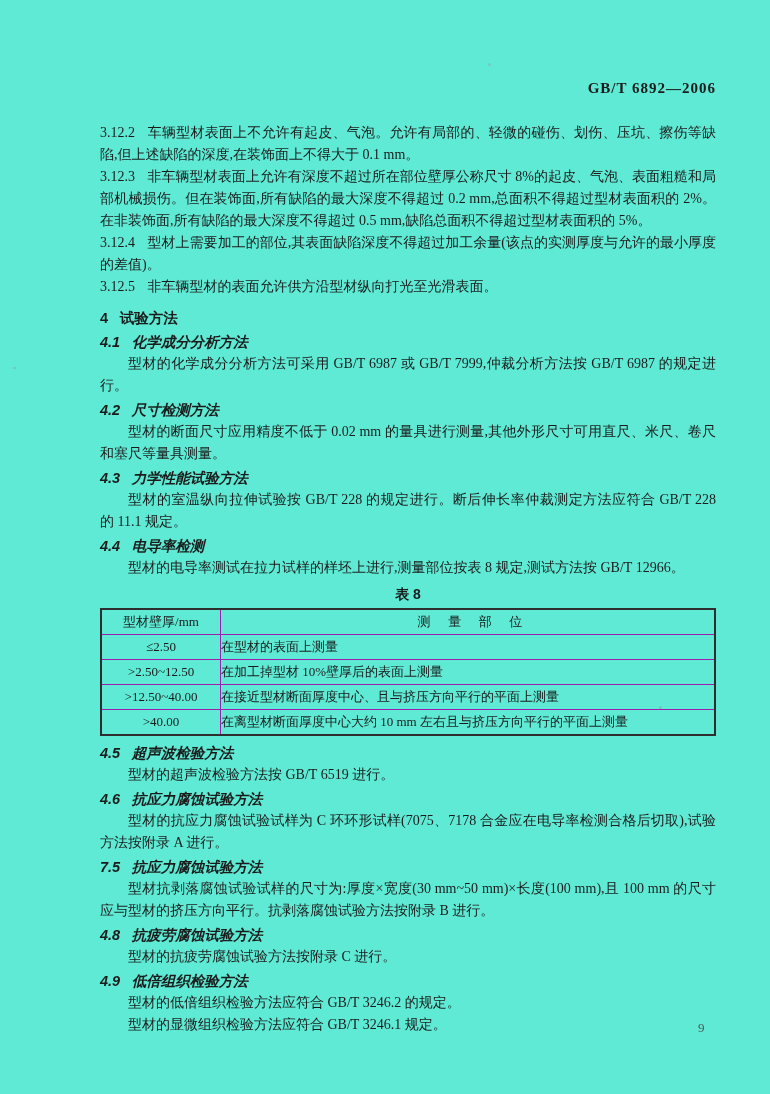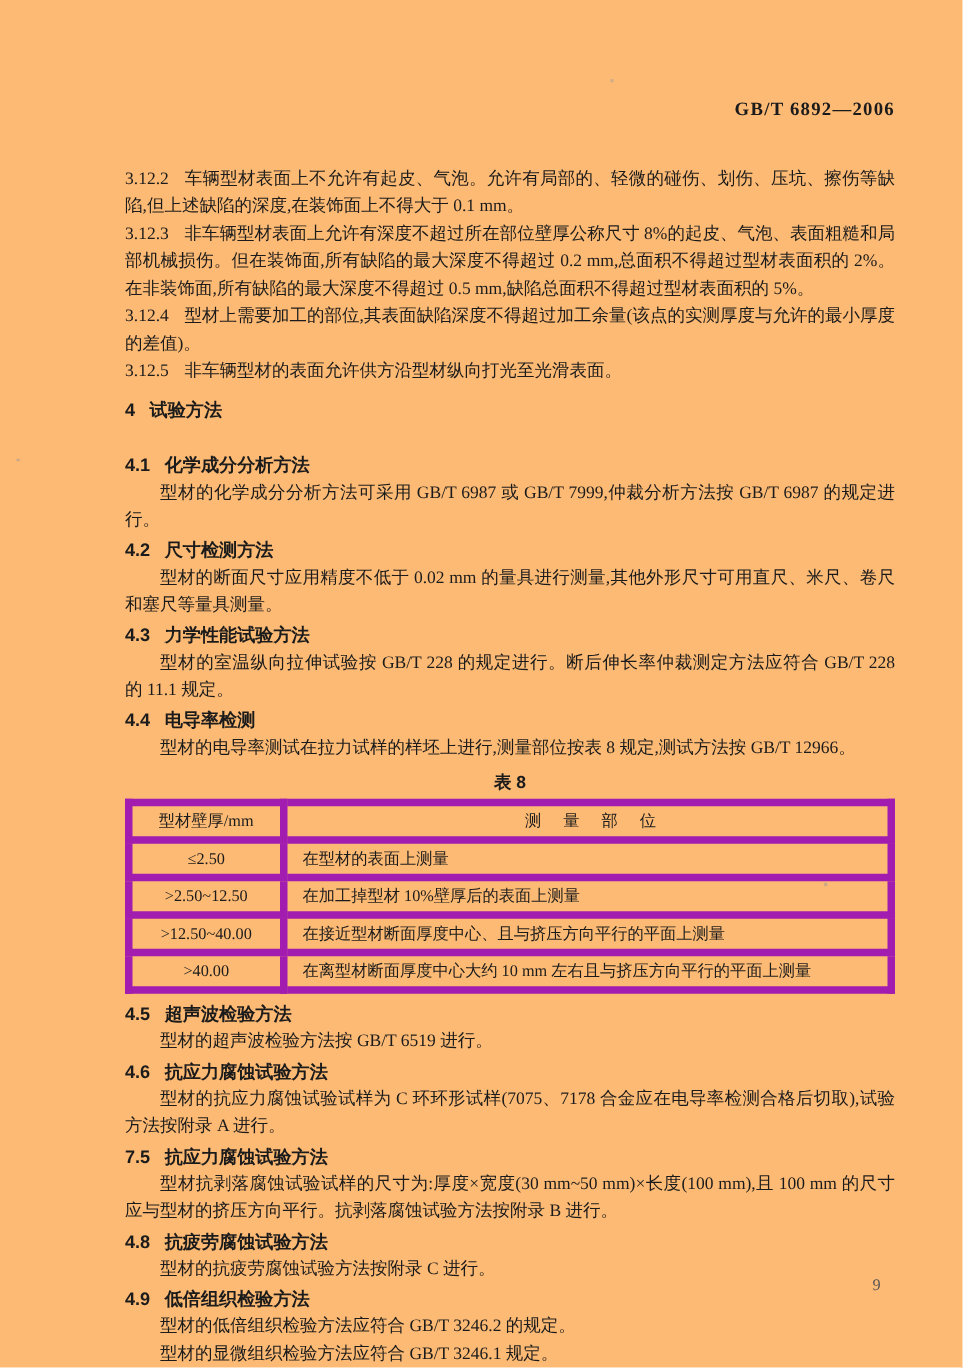--- a/index.html
+++ b/index.html
@@ -3,7 +3,7 @@
 <meta charset="utf-8">
 <style>
   html,body{margin:0;padding:0;background:#ffffff;}
-  .page{position:relative;width:770px;height:1094px;background:#fdba74;overflow:hidden;
+  .page{position:relative;width:770px;height:1094px;background:#5eead4;overflow:hidden;
         font-family:"Liberation Serif","DejaVu Serif",serif;color:#1b1b1b;}
   .header{position:absolute;top:80px;left:100px;width:616px;text-align:right;
           font-weight:700;font-size:15px;letter-spacing:1px;}

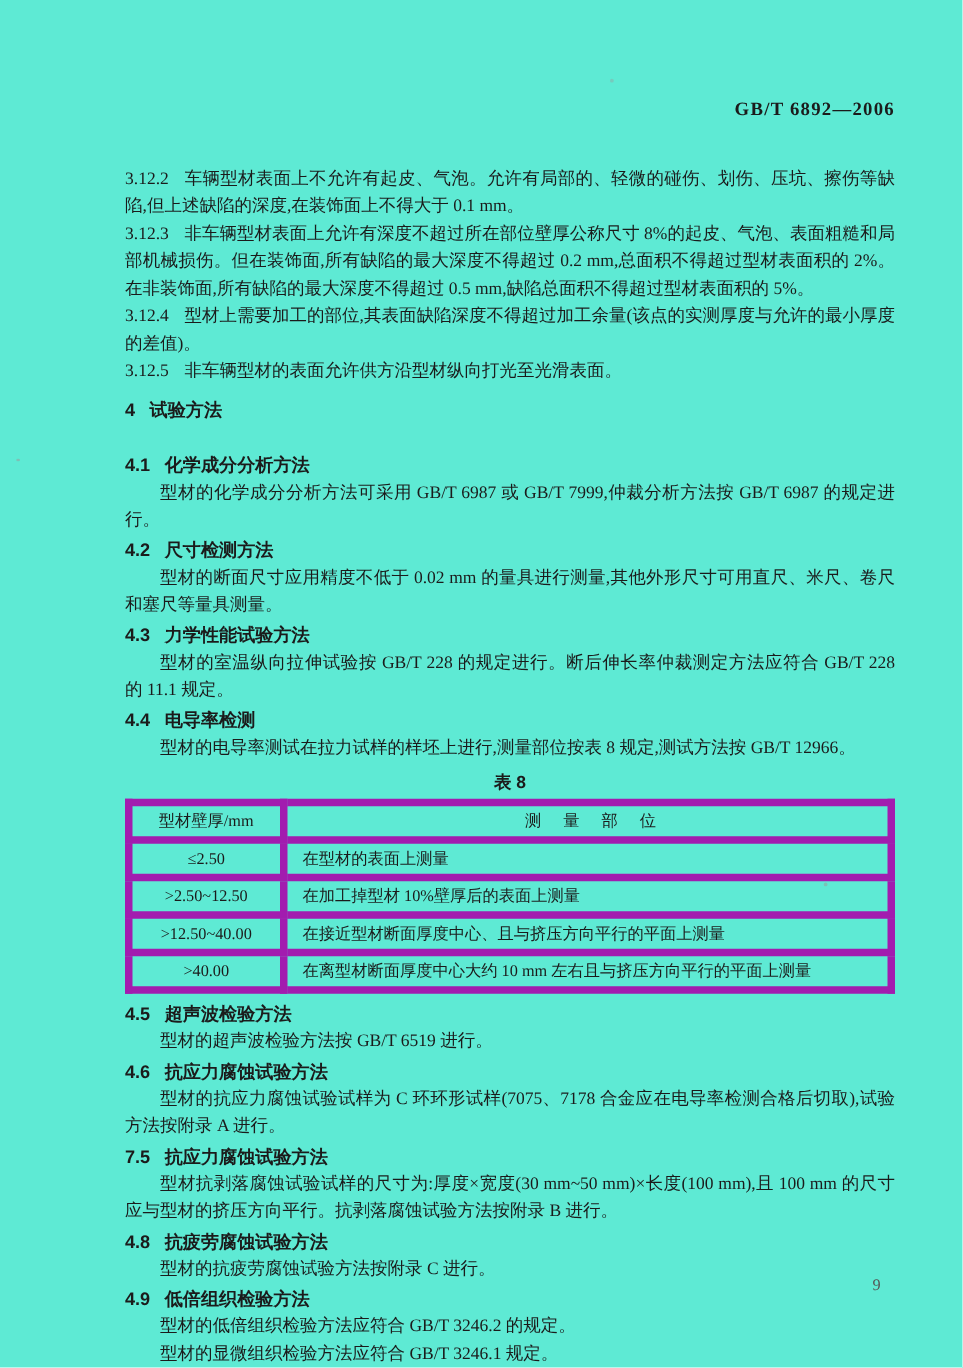--- a/index.html
+++ b/index.html
@@ -7,7 +7,7 @@
         font-family:"Liberation Serif","DejaVu Serif",serif;color:#1b1b1b;}
   .header{position:absolute;top:80px;left:100px;width:616px;text-align:right;
           font-weight:700;font-size:15px;letter-spacing:1px;}
-  .content{position:absolute;top:125px;left:100px;width:616px;
+  .content{position:absolute;top:114px;left:100px;width:616px;
            font-size:14px;line-height:22px;text-align:justify;padding-top:8px;}
   p{margin:0;}
   .clause{margin:0;}

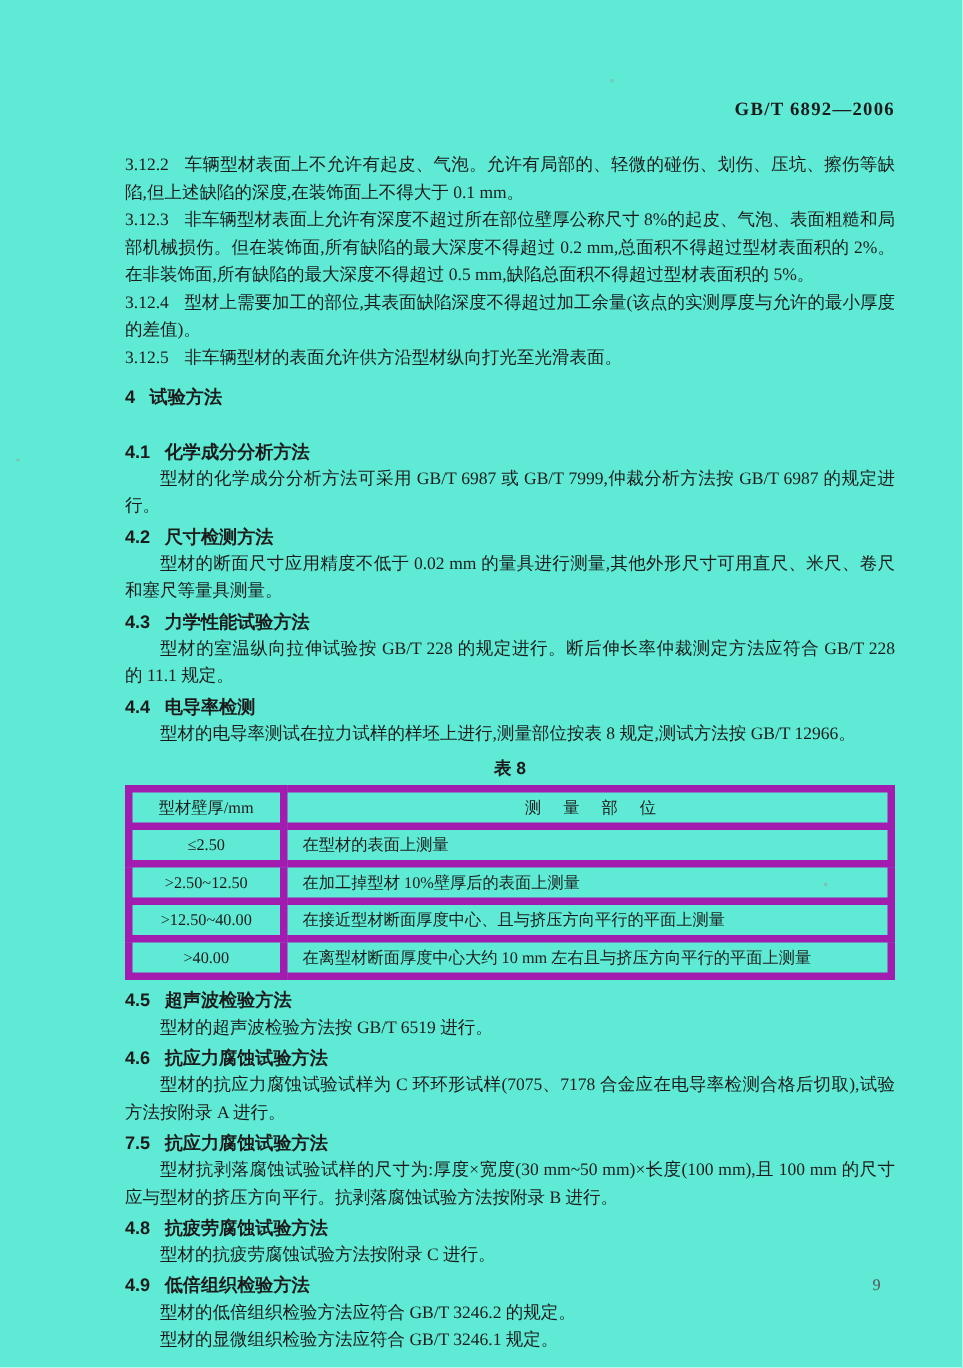--- a/index.html
+++ b/index.html
@@ -12,7 +12,7 @@
   p{margin:0;}
   .clause{margin:0;}
   .cnum{margin-right:0.9em;white-space:nowrap;}
-  .chapter{margin:9px 0 22px 0;font-weight:700;font-size:14.5px;
+  .chapter{margin:9px 0 2px 0;font-weight:700;font-size:14.5px;
            font-family:"Liberation Sans","DejaVu Sans",sans-serif;}
   .sub{margin:2px 0 0 0;font-weight:700;font-size:14.5px;
        font-family:"Liberation Sans","DejaVu Sans",sans-serif;}

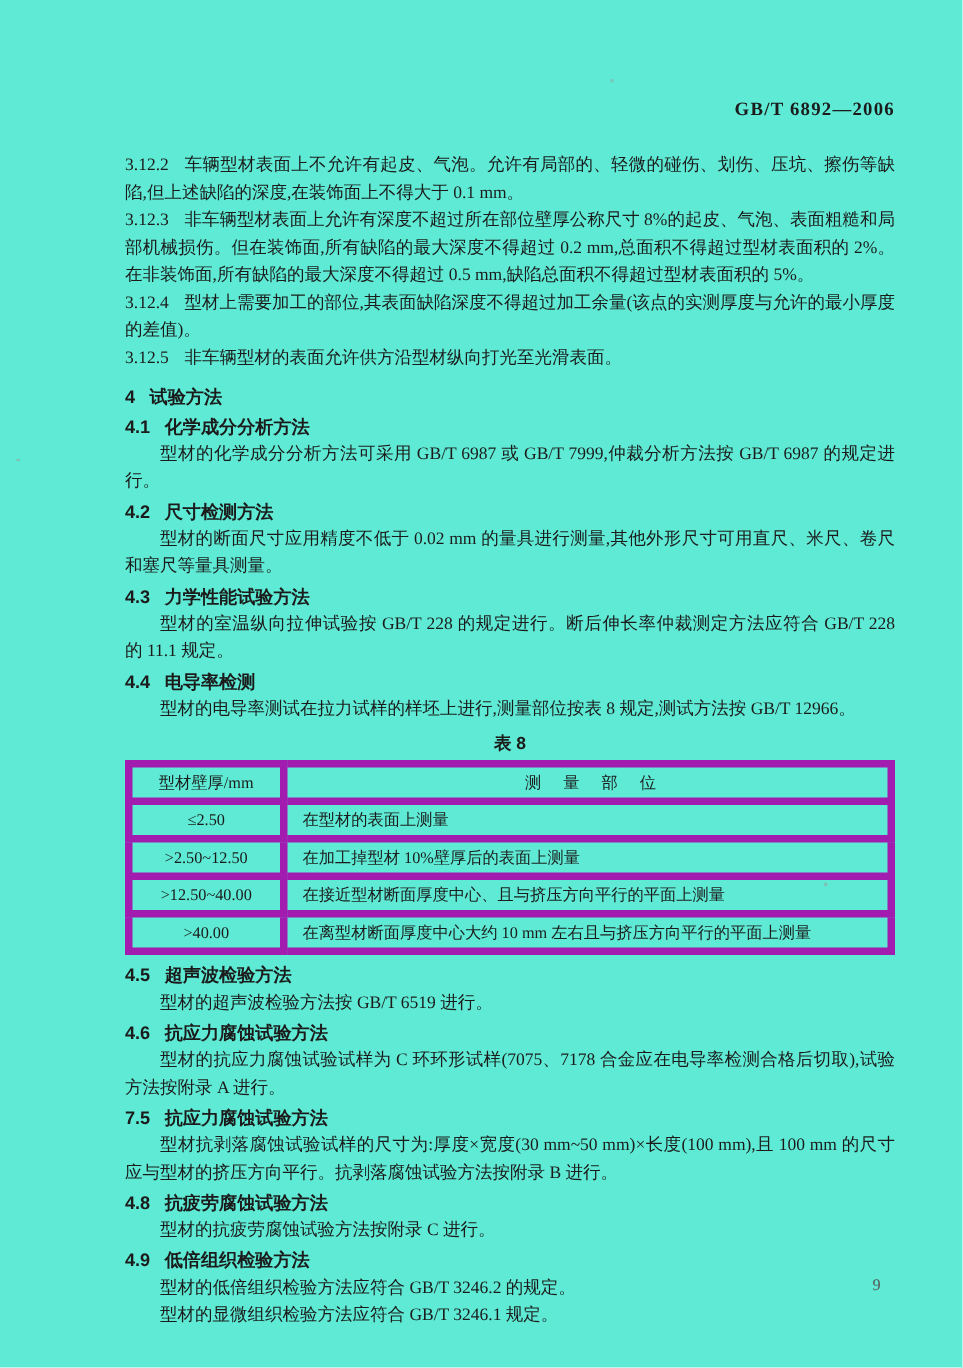--- a/index.html
+++ b/index.html
@@ -15,7 +15,7 @@
   .chapter{margin:9px 0 2px 0;font-weight:700;font-size:14.5px;
            font-family:"Liberation Sans","DejaVu Sans",sans-serif;}
   .sub{margin:2px 0 0 0;font-weight:700;font-size:14.5px;
-       font-family:"Liberation Sans","DejaVu Sans",sans-serif;}
+       font-family:"Liberation Sans","DejaVu Sans",sans-serif;font-style:italic;}
   .hnum{margin-right:0.8em;white-space:nowrap;}
   .para{margin:0;text-indent:2em;}
   .tbl-title{text-align:center;font-weight:700;margin:5px 0 4px 0;line-height:20px;

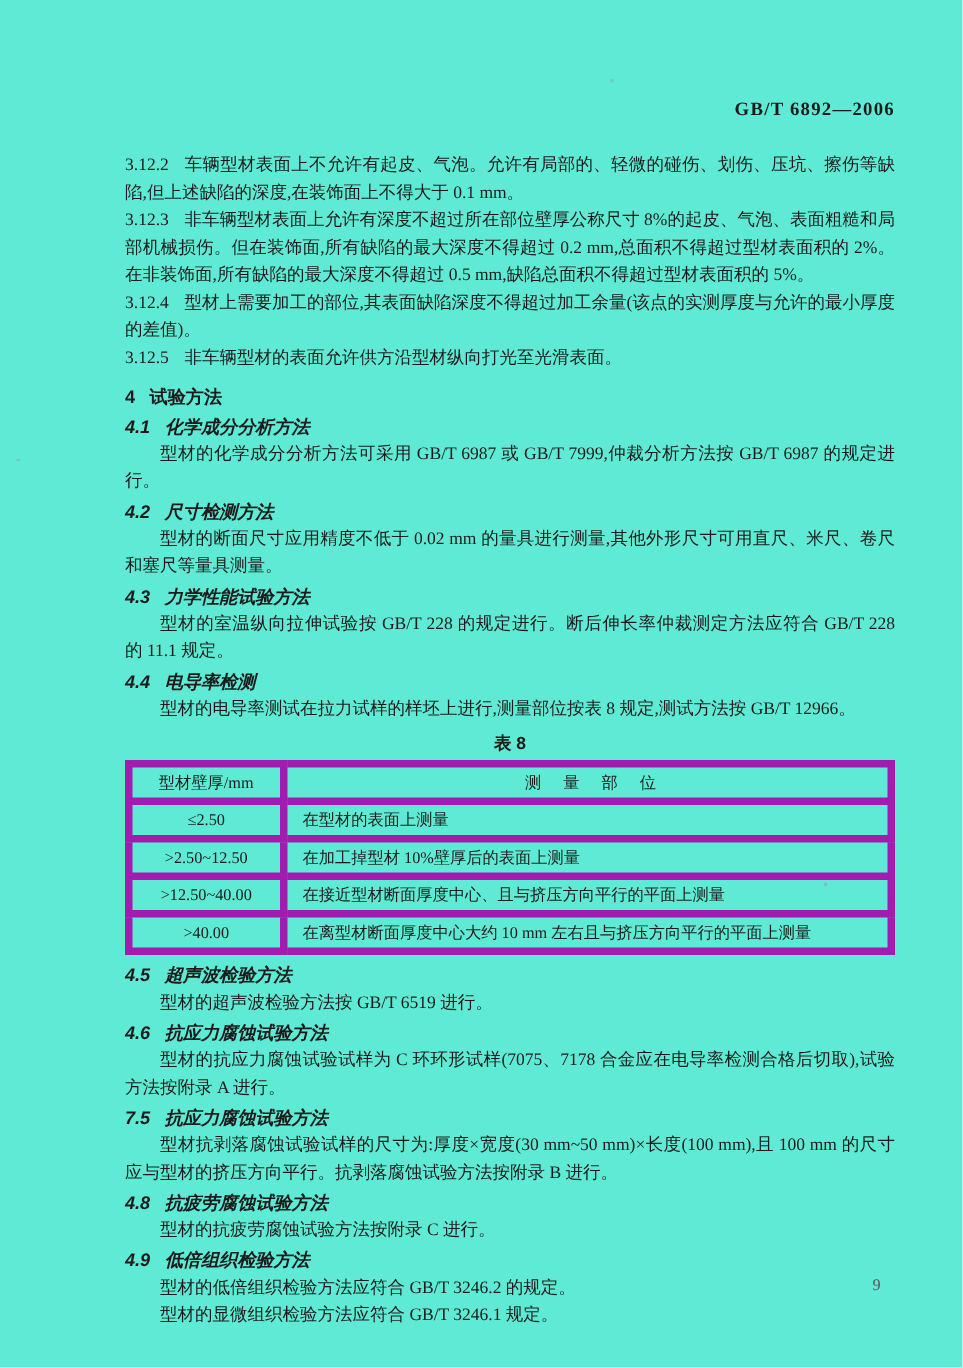--- a/index.html
+++ b/index.html
@@ -22,7 +22,7 @@
              font-family:Liberation Sans, sans-serif;font-size:14px;}
   table.t8{width:616px;border-collapse:collapse;border:2px solid #2e2e2e;
            font-size:13px;line-height:16px;margin:0 0 6px 0;}
-  .t8 th,.t8 td{border:6px solid #a21caf;height:22px;padding:1px 4px;}
+  .t8 th,.t8 td{border:1px solid #a21caf;height:22px;padding:1px 4px;}
   .t8 th{font-weight:400;}
   .t8 .c1{width:110px;text-align:center;}
   .t8 .c2{text-align:left;padding-left:12px;}

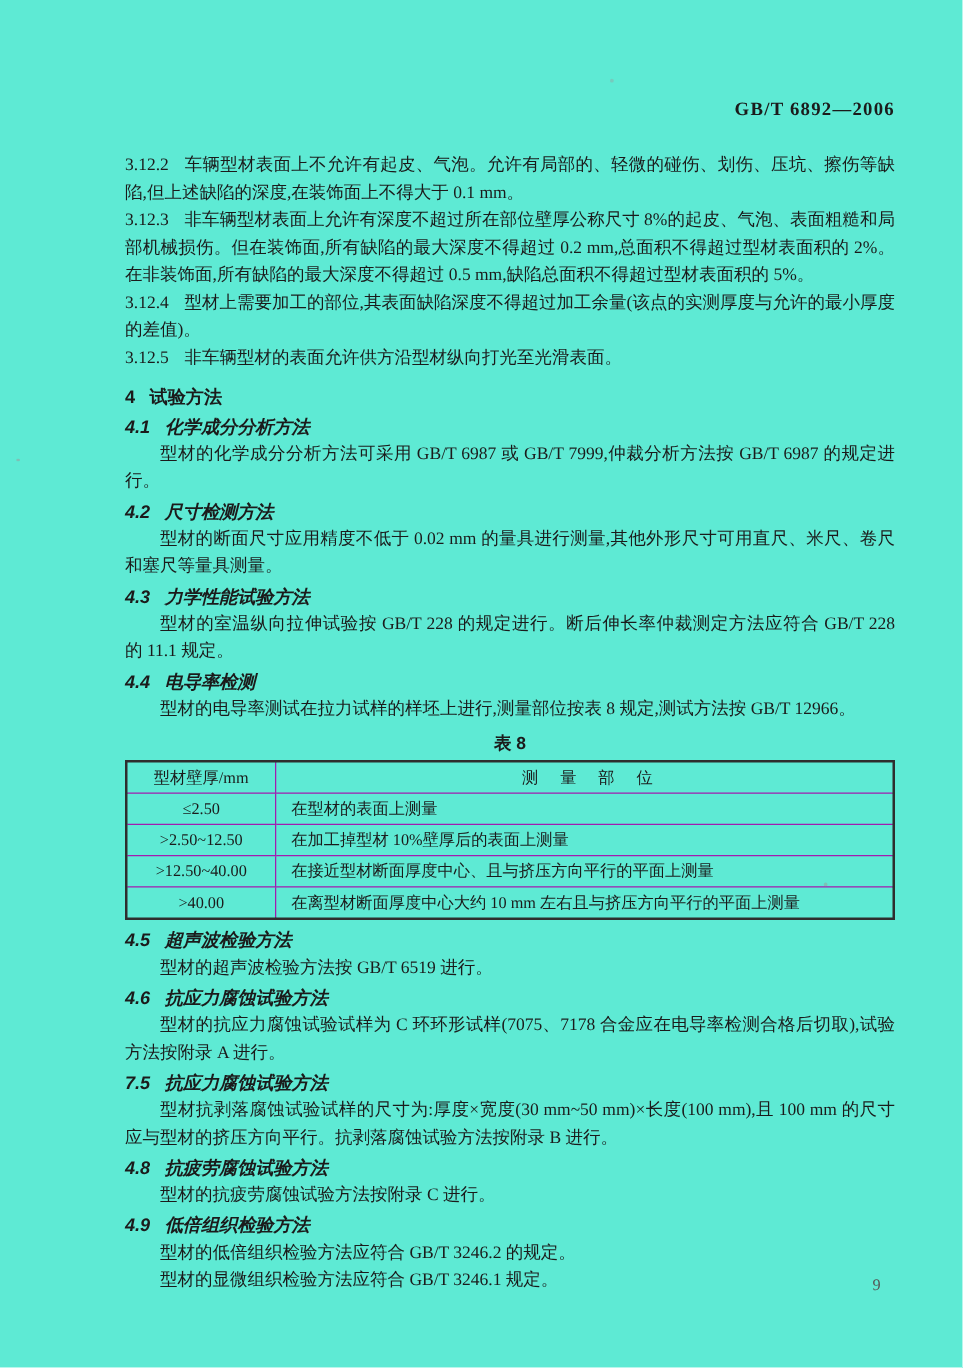--- a/index.html
+++ b/index.html
@@ -25,7 +25,7 @@
   .t8 th,.t8 td{border:1px solid #a21caf;height:22px;padding:1px 4px;}
   .t8 th{font-weight:400;}
   .t8 .c1{width:110px;text-align:center;}
-  .t8 .c2{text-align:left;padding-left:12px;}
+  .t8 .c2{text-align:left;padding-left:0;}
   .t8 th.c2{text-align:center;letter-spacing:0.55em;padding-left:16px;}
   .pageno{position:absolute;top:1020px;left:698px;font-size:13px;color:#555;}
   .speck{position:absolute;background:#9a9a9a;border-radius:50%;}

